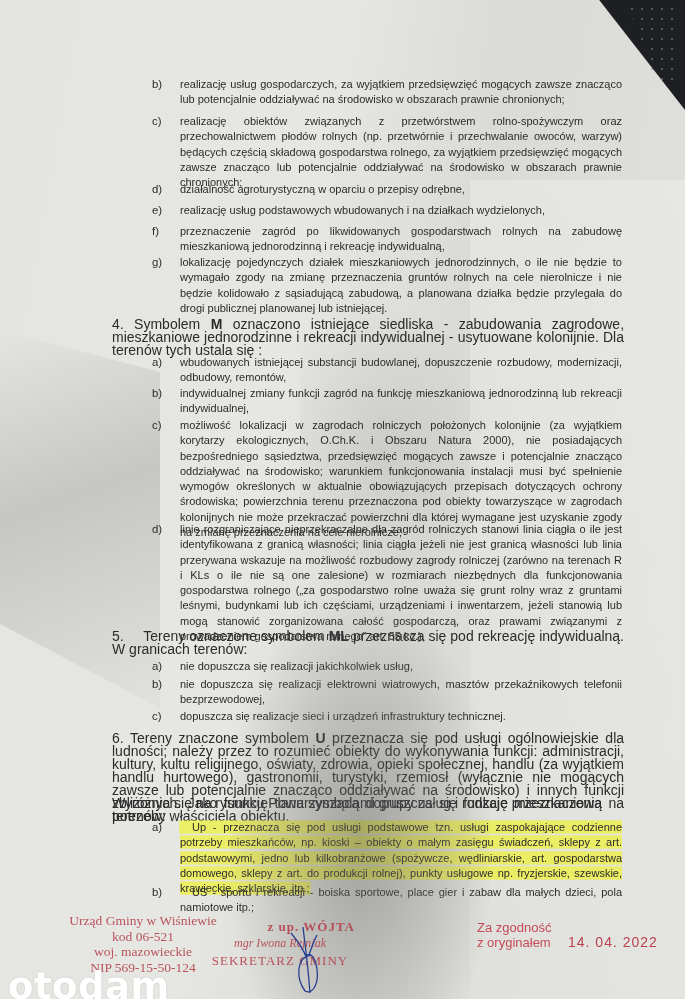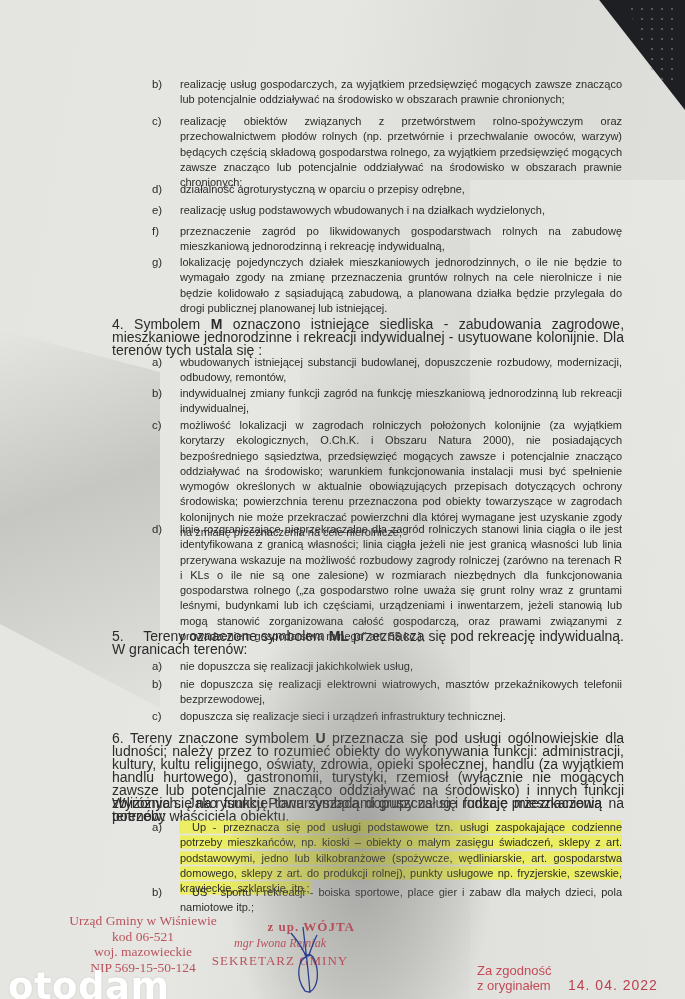--- a/index.html
+++ b/index.html
@@ -39,7 +39,7 @@
   .stamp-left { left:28px; top:913px; width:150px; font-size:13.5px; line-height:15.5px;margin-left:40px; }
   .stamp-mid { left:205px; top:918px; width:150px; font-size:13px; line-height:17px; }
   .stamp-mid .em { font-style:italic; font-size:12px; }
-  .stamp-right { left:477px; top:920px; font-family:"Liberation Sans", sans-serif; font-size:13px; line-height:15px; color:#c23a48; text-align:left;margin-top:43px; }
+  .stamp-right { left:477px; top:920px; font-family:"Liberation Sans", sans-serif; font-size:13px; line-height:15px; color:#c23a48; text-align:left; }
   .stamp-right .date { position:absolute; left:91px; top:15px; white-space:nowrap; font-size:14px; color:#b83040; letter-spacing:1px; }
   .signature { position:absolute; left:283px; top:925px; width:50px; height:70px; }
   .logo { position:absolute; left:8px; top:965px; font-family:"DejaVu Sans", sans-serif; font-size:37px; color:#ffffff; font-weight:bold; letter-spacing:0.5px; text-shadow: 0 0 2px rgba(0,0,0,0.15); }

